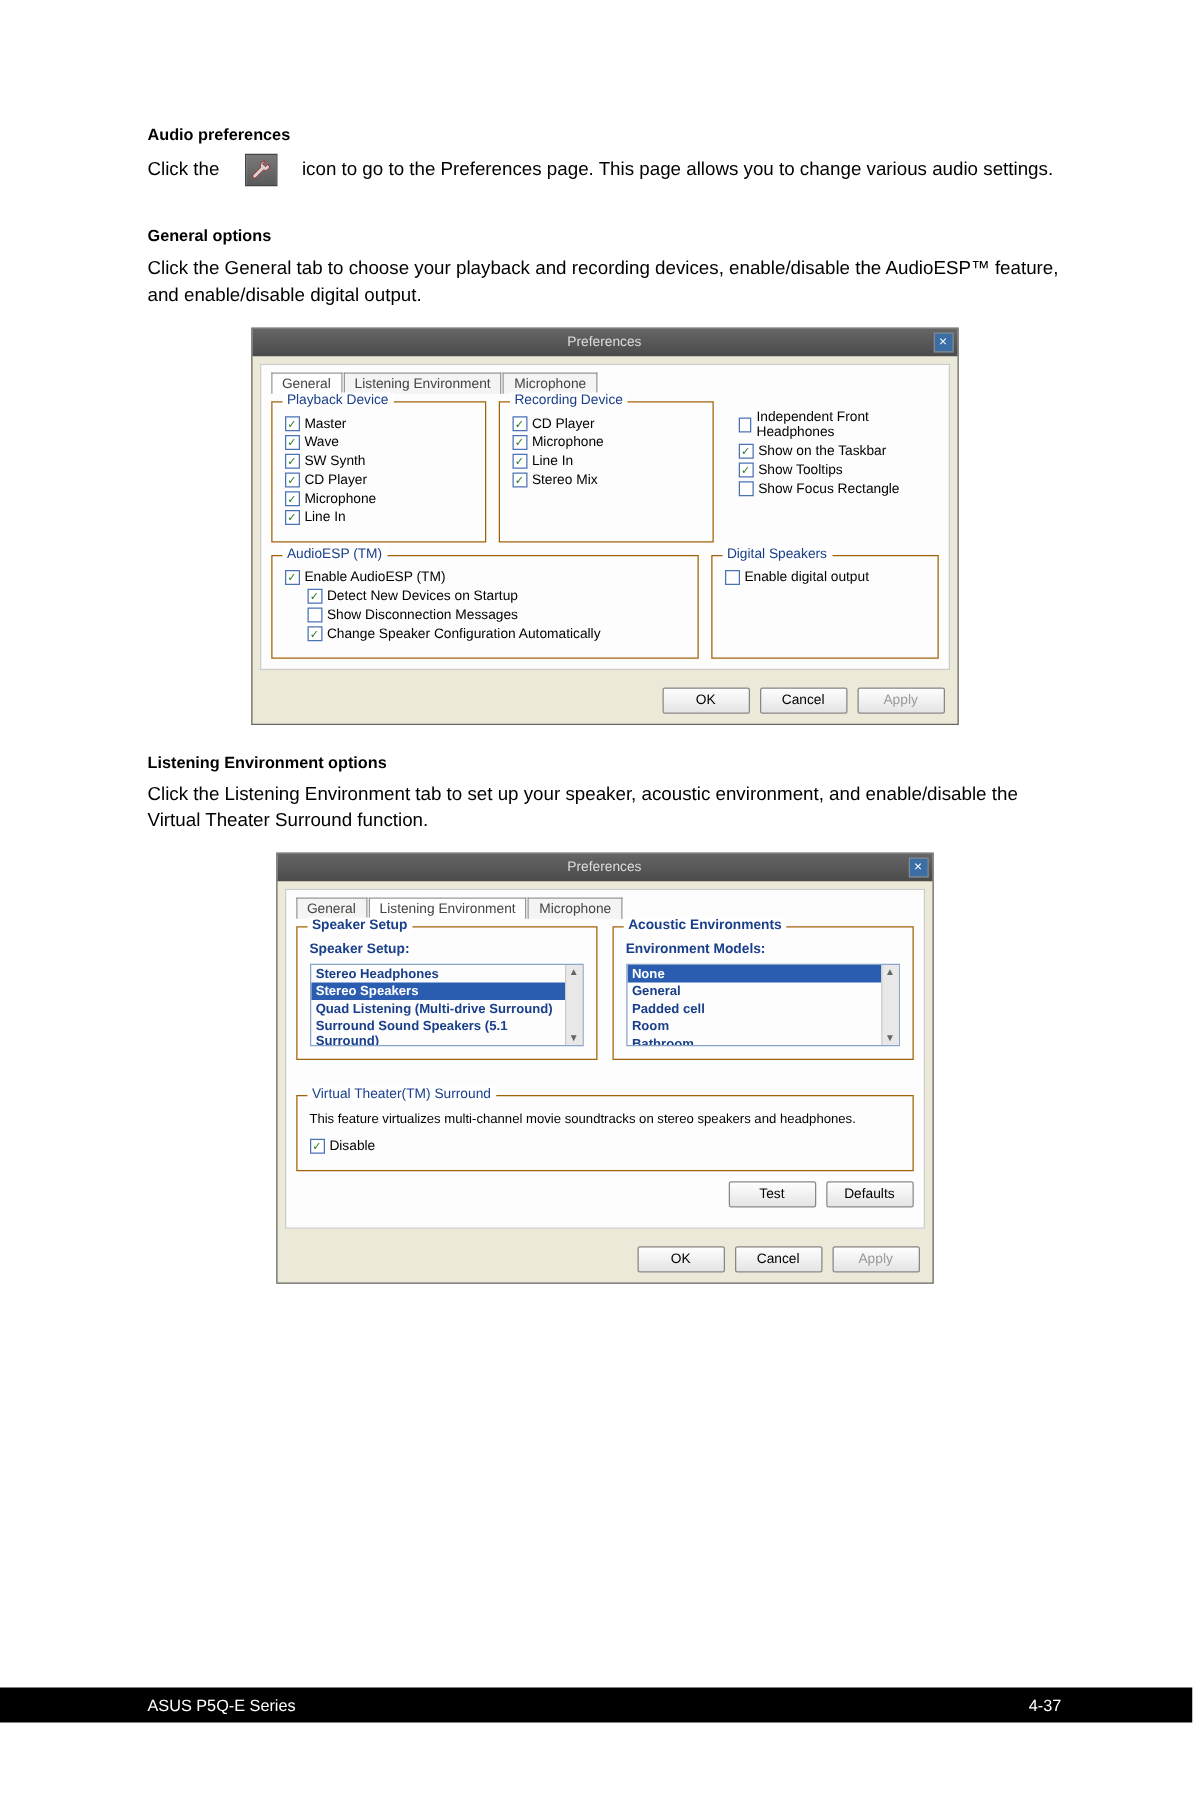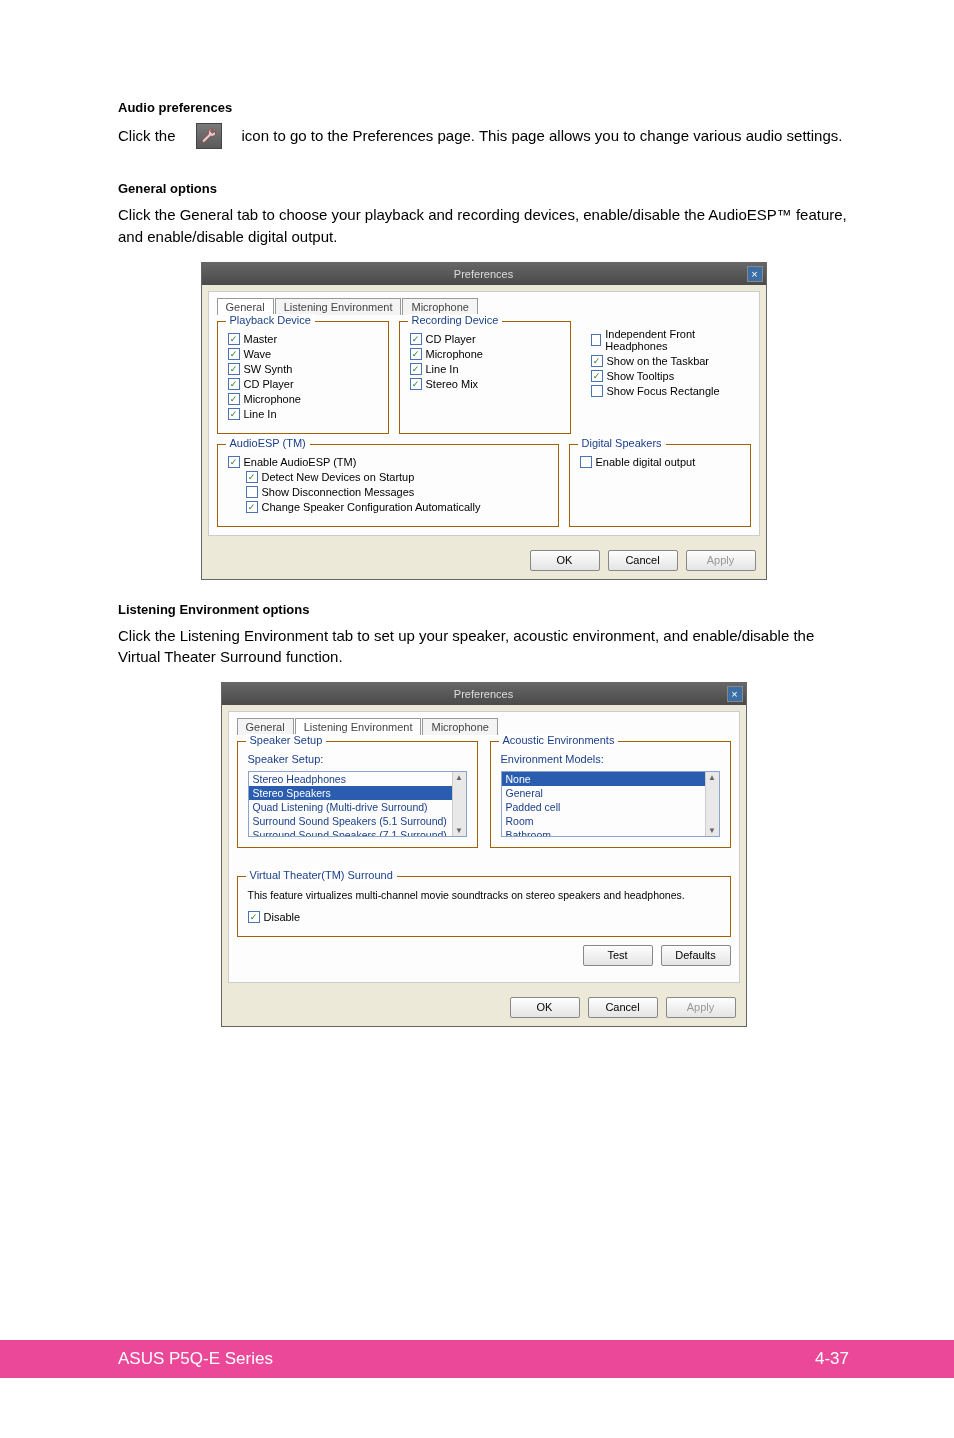--- a/index.html
+++ b/index.html
@@ -163,7 +163,7 @@
     display: flex;
     gap: 12px;
   }
-  .columns2 .group { flex: 1; }
+  .columns2 .group { flex: 1; font-weight: bold; }
   .listbox {
     border: 1px solid #8aa5cc;
     font-size: 10.5px;

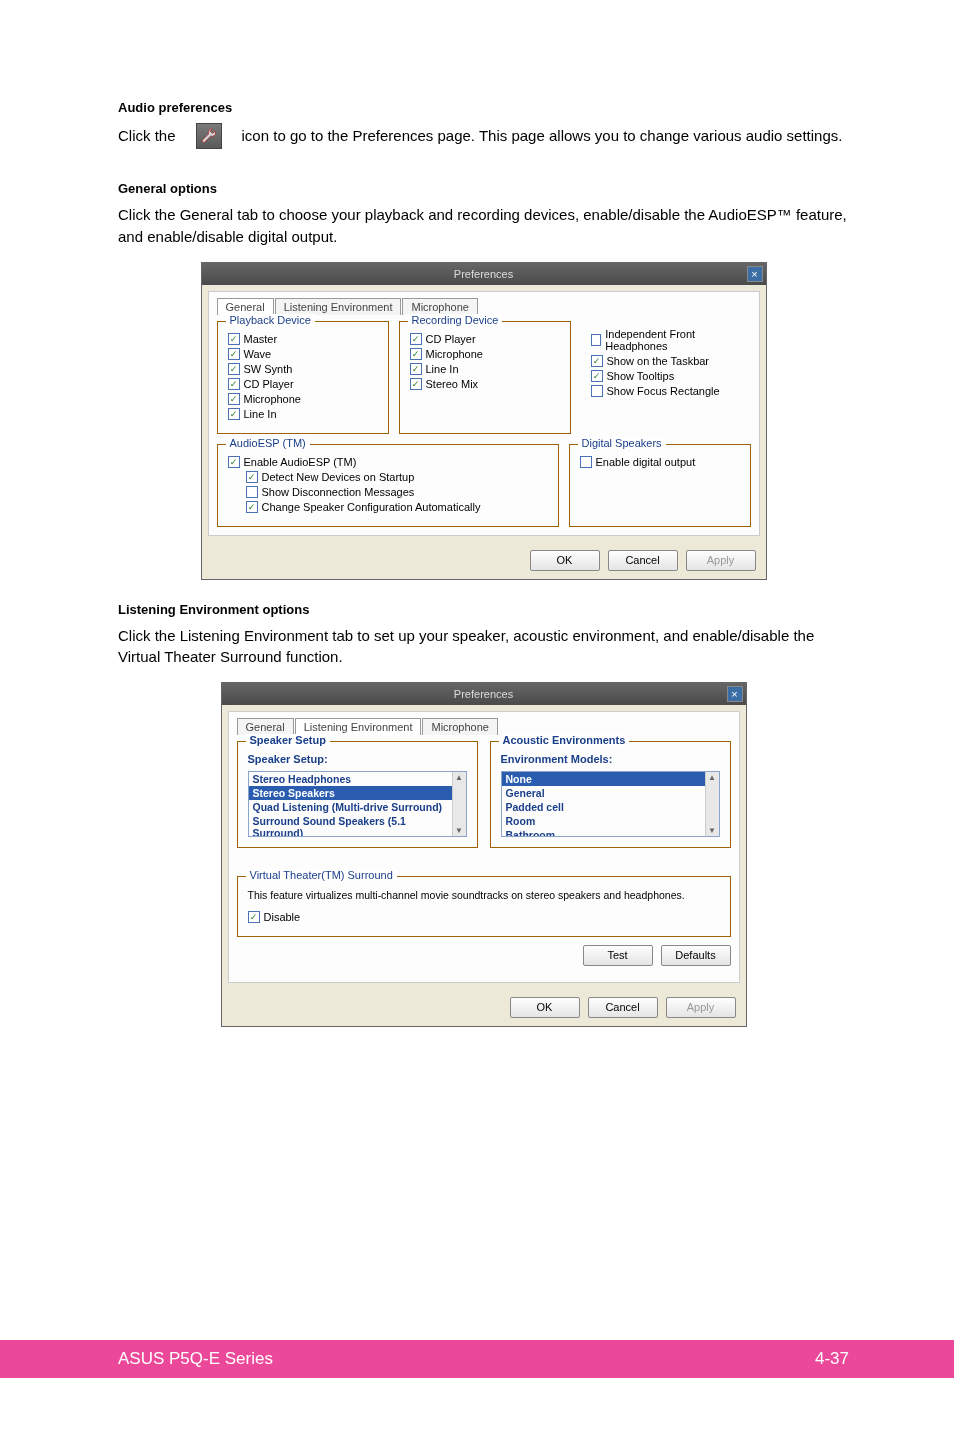--- a/index.html
+++ b/index.html
@@ -210,10 +210,10 @@
     display: flex;
     justify-content: space-between;
     padding: 0 105px 0 118px;
-    font-size: 17px;
+    font-size: 13px;
     color: #fff;
-    background: #ec4899;
-    height: 38px;
+    background: #000000;
+    height: 28px;
     align-items: center;
   }
 </style>

